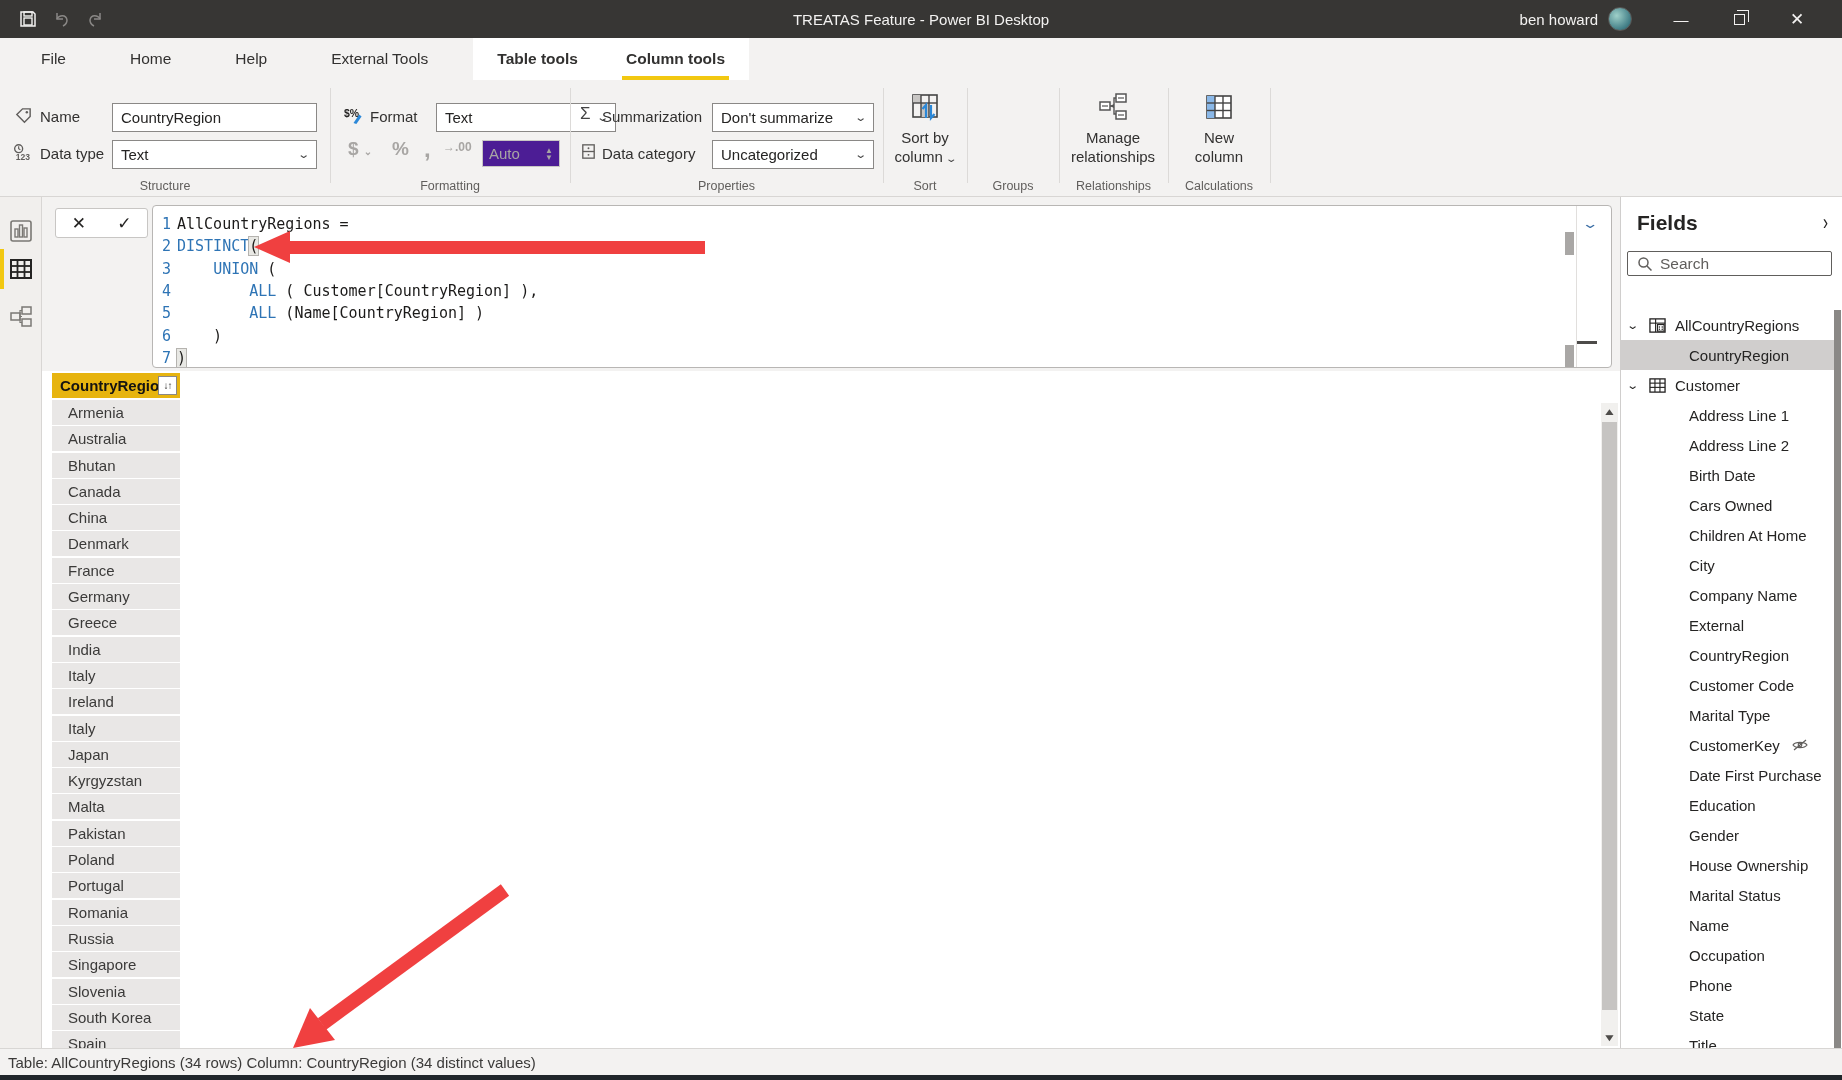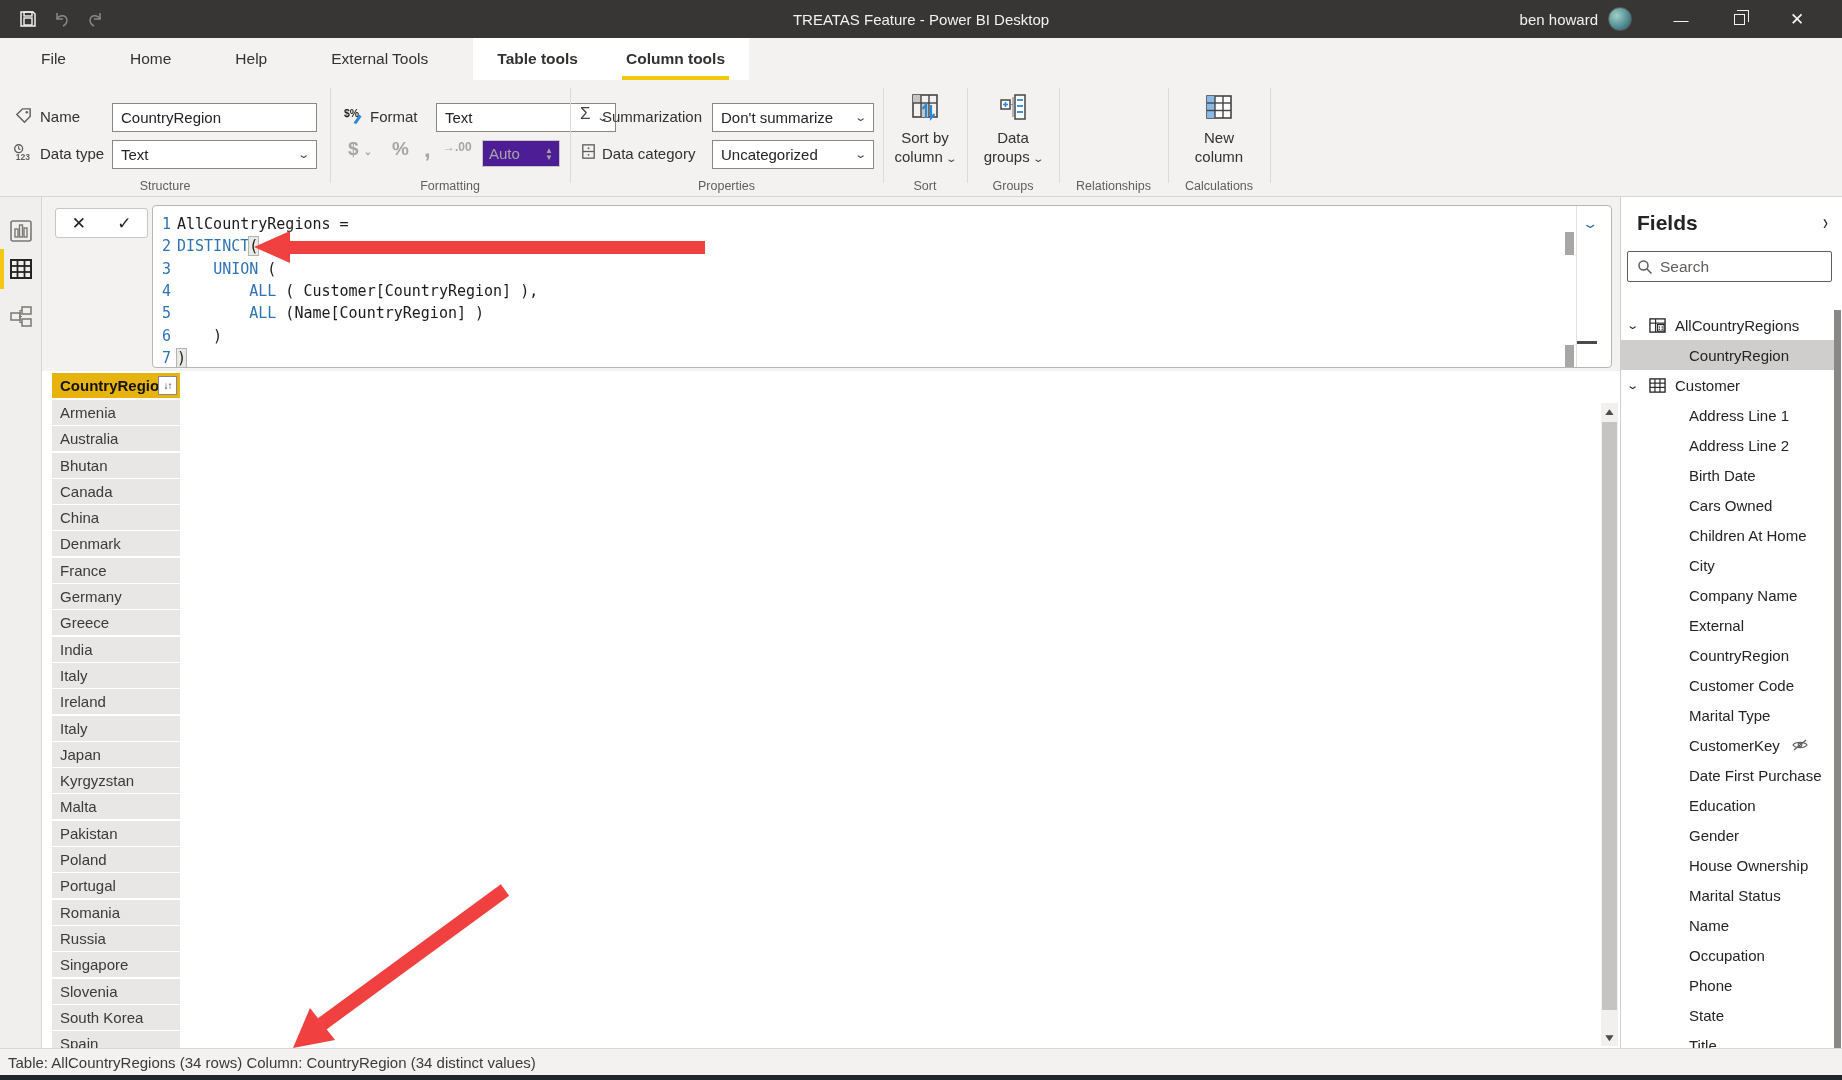--- a/index.html
+++ b/index.html
@@ -218,20 +218,6 @@
   <div class="rg-label" style="left:883px; width:84px">Sort</div>
   <div class="rsep" style="left:967px"></div>
 
-  <div class="bigbtn" style="left:967px">
-    <svg class="bicon" width="30" height="30" viewBox="0 0 30 30">
-      <rect x="3" y="8" width="9" height="9" fill="#fff" stroke="#444" stroke-width="1.5"></rect>
-      <line x1="5" y1="12.5" x2="10" y2="12.5" stroke="#2b88d8" stroke-width="1.6"></line>
-        <line x1="7.5" y1="10" x2="7.5" y2="15" stroke="#2b88d8" stroke-width="1.6"></line>
-      <rect x="17" y="3" width="10" height="24" fill="#fff" stroke="#444" stroke-width="1.5"></rect>
-      <line x1="19" y1="8" x2="25" y2="8" stroke="#2b88d8" stroke-width="1.8"></line>
-      <line x1="19" y1="14" x2="25" y2="14" stroke="#2b88d8" stroke-width="1.8"></line>
-      <line x1="19" y1="20" x2="25" y2="20" stroke="#2b88d8" stroke-width="1.8"></line>
-      <path d="M13 12.5h2M15 5v20" fill="none" stroke="#8a8886" stroke-width="1.2"></path>
-    </svg>
-    <span class="blabel"><span>Data</span><br>
-      <span>groups</span> <span class="chev-sm">⌄</span></span>
-  </div>
   <div class="rg-label" style="left:967px; width:92px">Groups</div>
   <div class="rsep" style="left:1059px"></div>
 

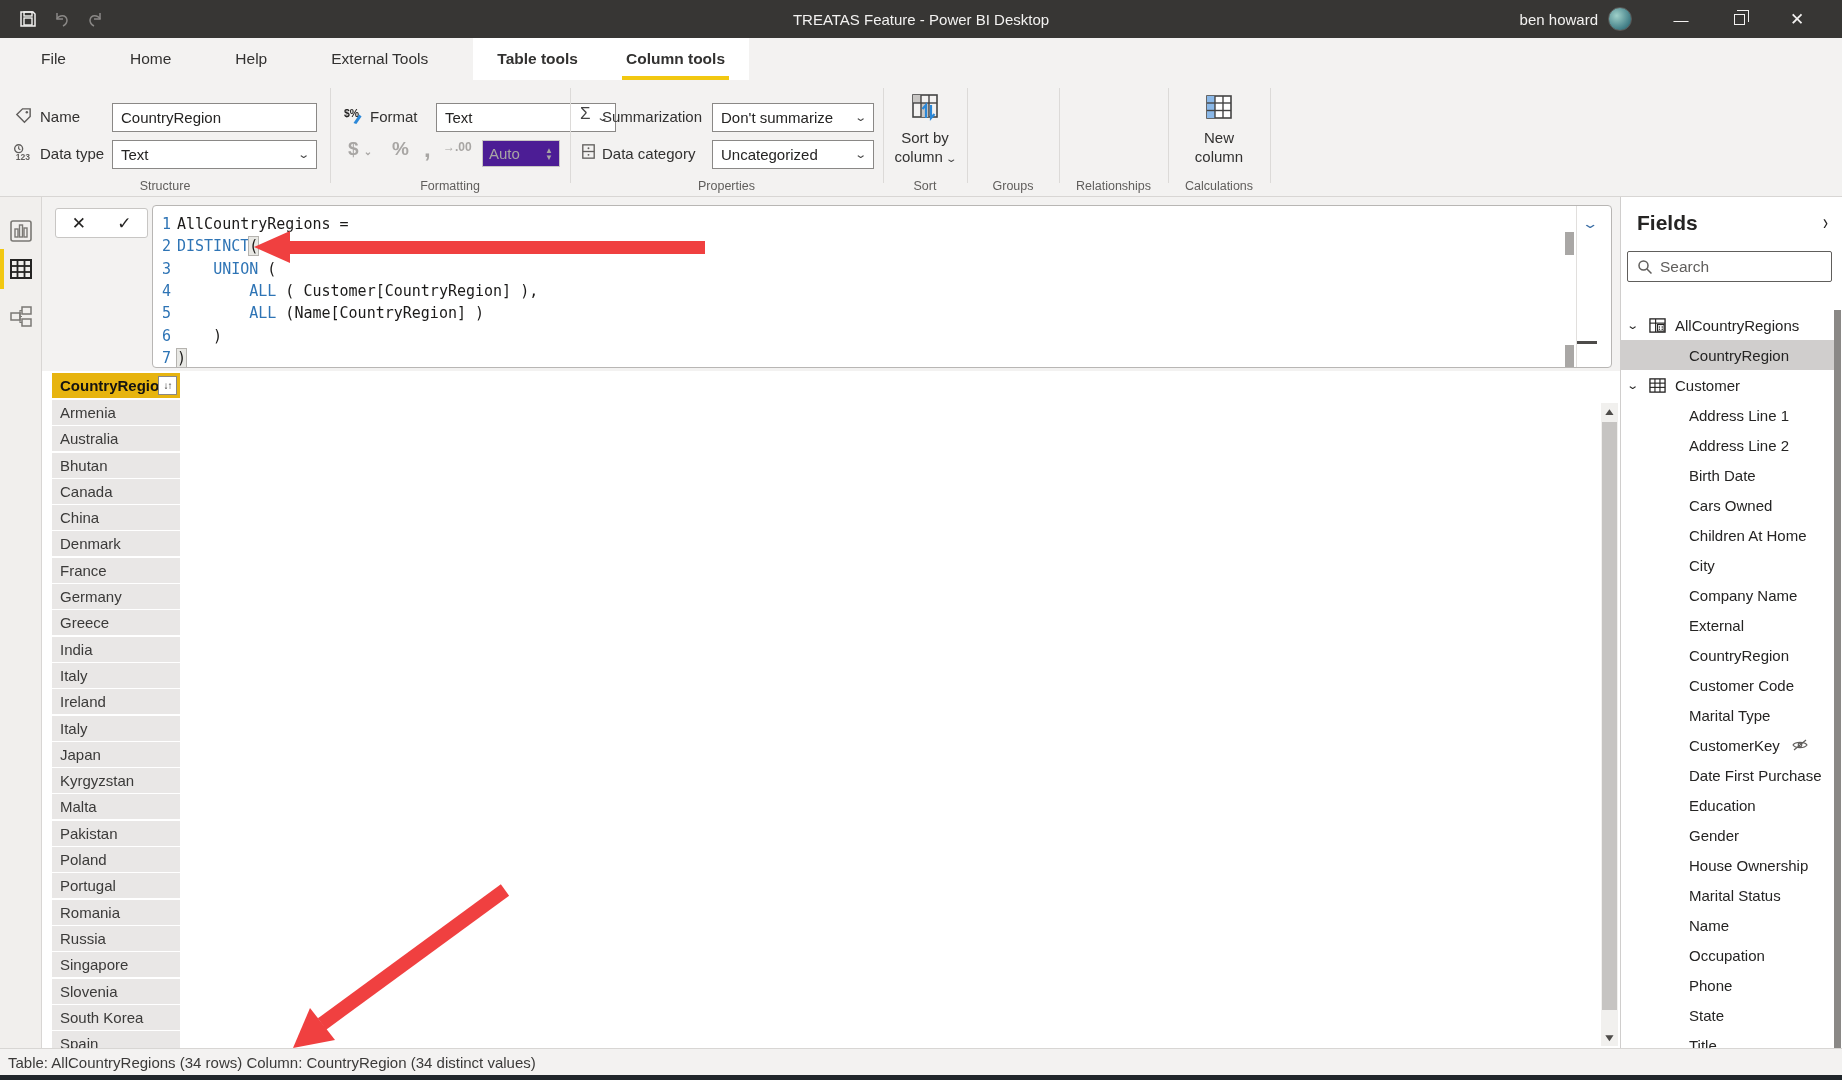--- a/index.html
+++ b/index.html
@@ -221,6 +221,20 @@
   <div class="rg-label" style="left:967px; width:92px">Groups</div>
   <div class="rsep" style="left:1059px"></div>
 
+  <div class="bigbtn" style="left:1067px">
+    <svg class="bicon" width="30" height="30" viewBox="0 0 30 30">
+      <rect x="18" y="2" width="10" height="8" fill="#fff" stroke="#555" stroke-width="1.5"></rect>
+        <line x1="20" y1="6" x2="26" y2="6" stroke="#555" stroke-width="1.2"></line>
+      <rect x="18" y="19" width="10" height="8" fill="#fff" stroke="#555" stroke-width="1.5"></rect>
+        <line x1="20" y1="23" x2="26" y2="23" stroke="#555" stroke-width="1.2"></line>
+      <rect x="2" y="10" width="10" height="8" fill="#fff" stroke="#555" stroke-width="1.5"></rect>
+        <line x1="4" y1="14" x2="10" y2="14" stroke="#555" stroke-width="1.2"></line>
+      <path d="M12 14h4V6h2M16 14v8h2" fill="none" stroke="#555" stroke-width="1.4"></path>
+      <path d="M12 14l4-2v4z" fill="#555"></path>
+    </svg>
+    <span class="blabel"><span>Manage</span><br>
+      <span>relationships</span></span>
+  </div>
   <div class="rg-label" style="left:1059px; width:109px">Relationships</div>
   <div class="rsep" style="left:1168px"></div>
 

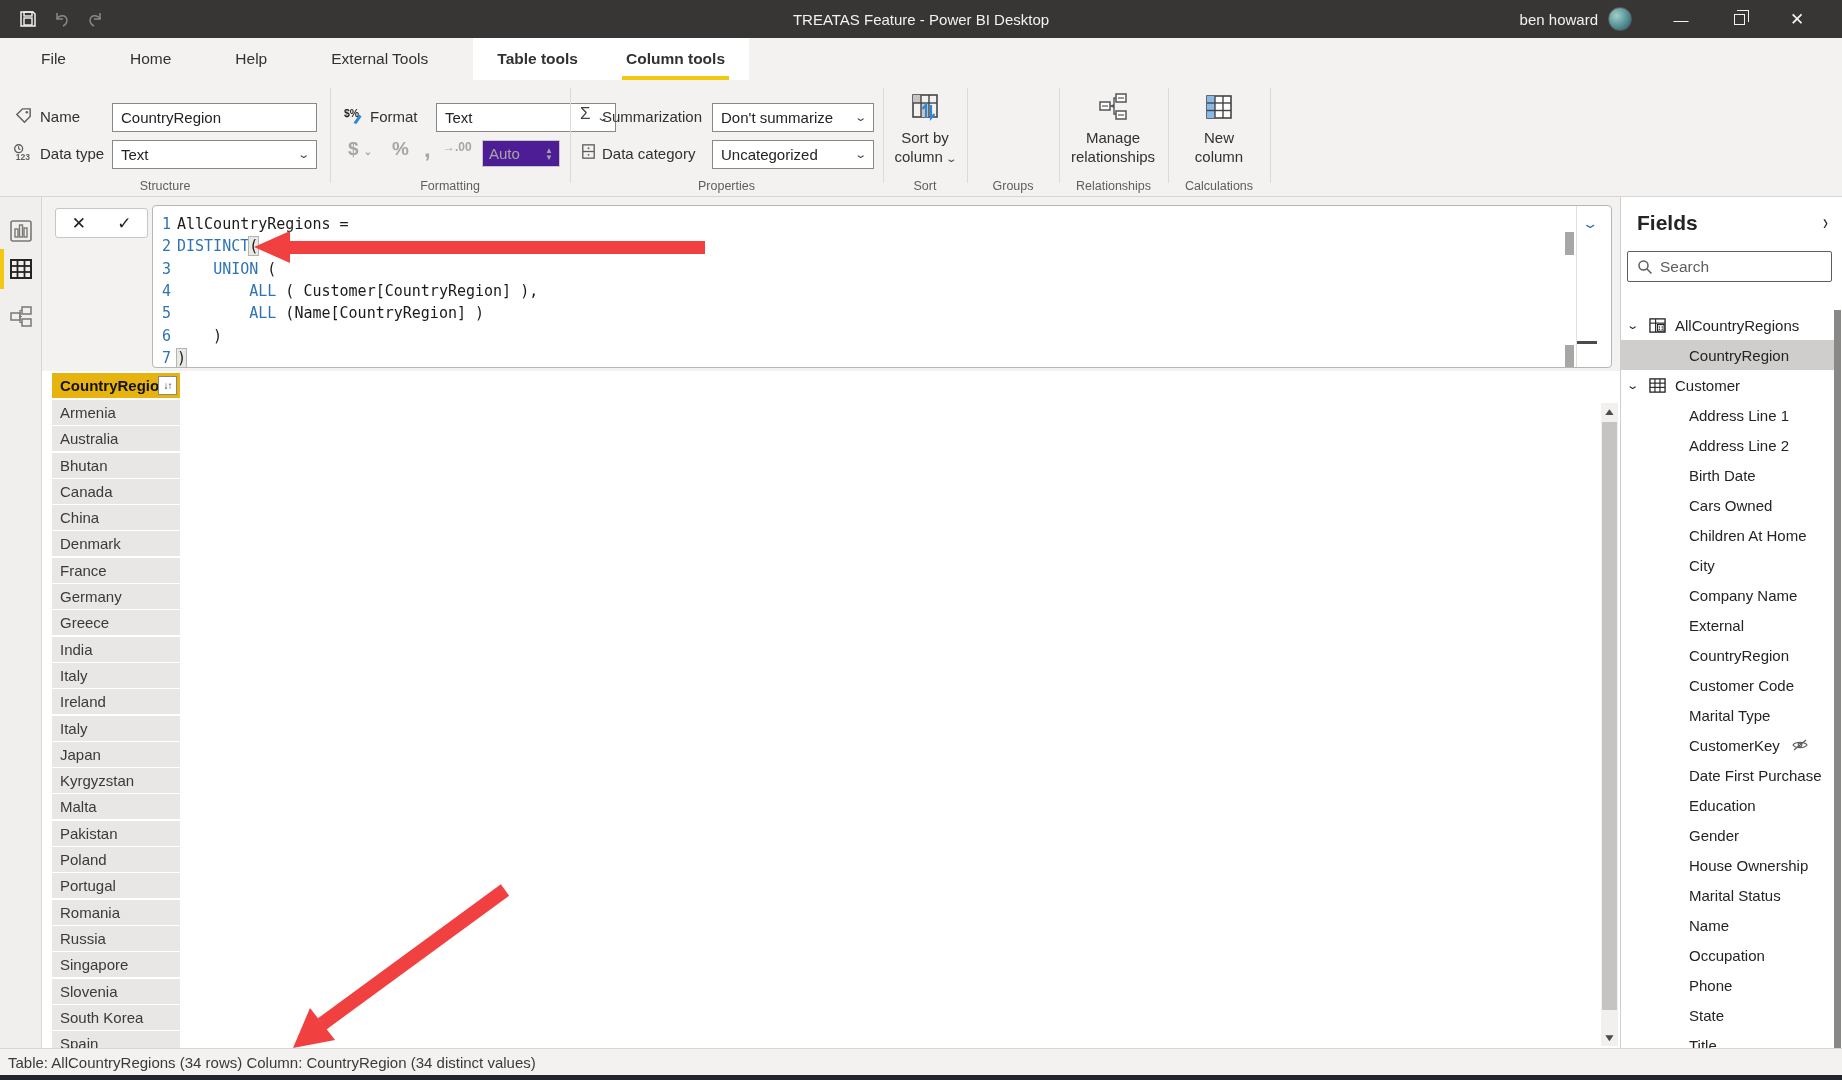--- a/index.html
+++ b/index.html
@@ -75,7 +75,7 @@
   .fields { position:absolute; left:1620px; top:197px; width:222px; height:851px; background:#fff; border-left:1px solid #d0cecd; overflow:hidden; }
   .fields-title { position:absolute; left:16px; top:14px; font-size:21px; font-weight:700; color:#252423; }
   .fields-collapse { position:absolute; right:14px; top:16px; font-size:15px; color:#252423; transform:scaleY(1.5); }
-  .search-box { position:absolute; left:6px; top:54px; width:205px; height:31px; border:1px solid #605e5c; border-radius:2px; background:#fff; display:flex; align-items:center; }
+  .search-box { position:absolute; left:6px; top:54px; width:205px; height:25px; border:1px solid #605e5c; border-radius:2px; background:#fff; display:flex; align-items:center; }
   .search-box input { border:none; outline:none; flex:1; font-size:15.5px; font-family:"Liberation Sans",sans-serif; color:#252423; min-width:0; }
   .search-box input::placeholder { color:#605e5c; }
   .search-ico { margin:0 7px 0 9px; flex:none; }

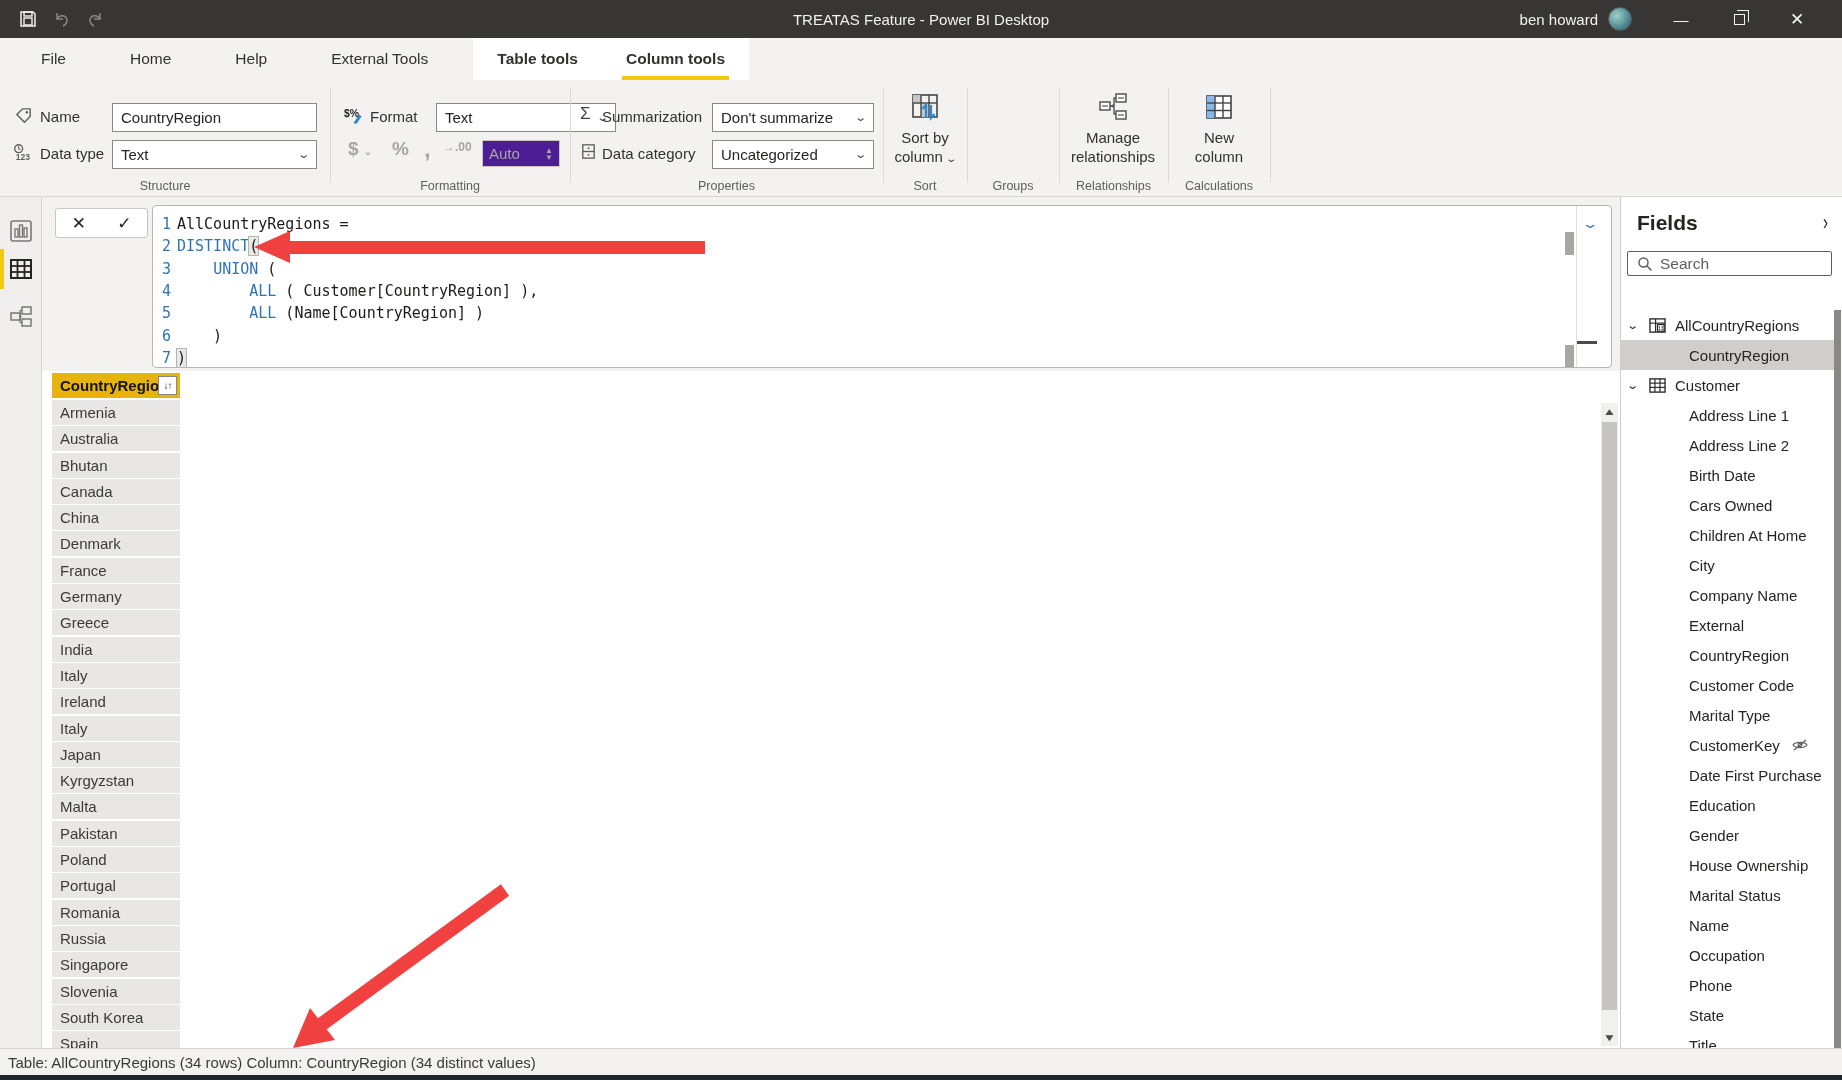--- a/index.html
+++ b/index.html
@@ -66,7 +66,7 @@
   .grid-header { position:absolute; left:10px; top:2px; width:128px; height:25px; background:#e7b40f; color:#141312; font-weight:700; font-size:15px; display:flex; align-items:center; padding-left:8px; }
   .sort-btn { position:absolute; right:3px; top:3px; width:19px; height:19px; background:#fff; border:1px solid #8a8886; font-size:10px; display:flex; align-items:center; justify-content:center; color:#252423; letter-spacing:-1px; }
   .grid-col { position:absolute; left:10px; top:29px; width:128px; }
-  .cell { height:25px; margin-bottom:1.3px; background:#e9e7e6; color:#3b3a39; font-size:15px; display:flex; align-items:center; padding-left:8px; }
+  .cell { height:25px; margin-bottom:1.3px; background:#e9e7e6; color:#3b3a39; font-size:15px; display:flex; align-items:center; padding-left:16px; }
   .canvas-sb { position:absolute; left:1559px; top:32px; width:17px; height:643px; background:#f1f0ee; }
   .sb-arrow { position:absolute; left:0; width:17px; height:17px; display:flex; align-items:center; justify-content:center; font-size:10px; color:#4d4b49; transform:scaleX(1.4); }
   .sb-thumb { position:absolute; left:1px; width:15px; background:#c6c4c2; }

